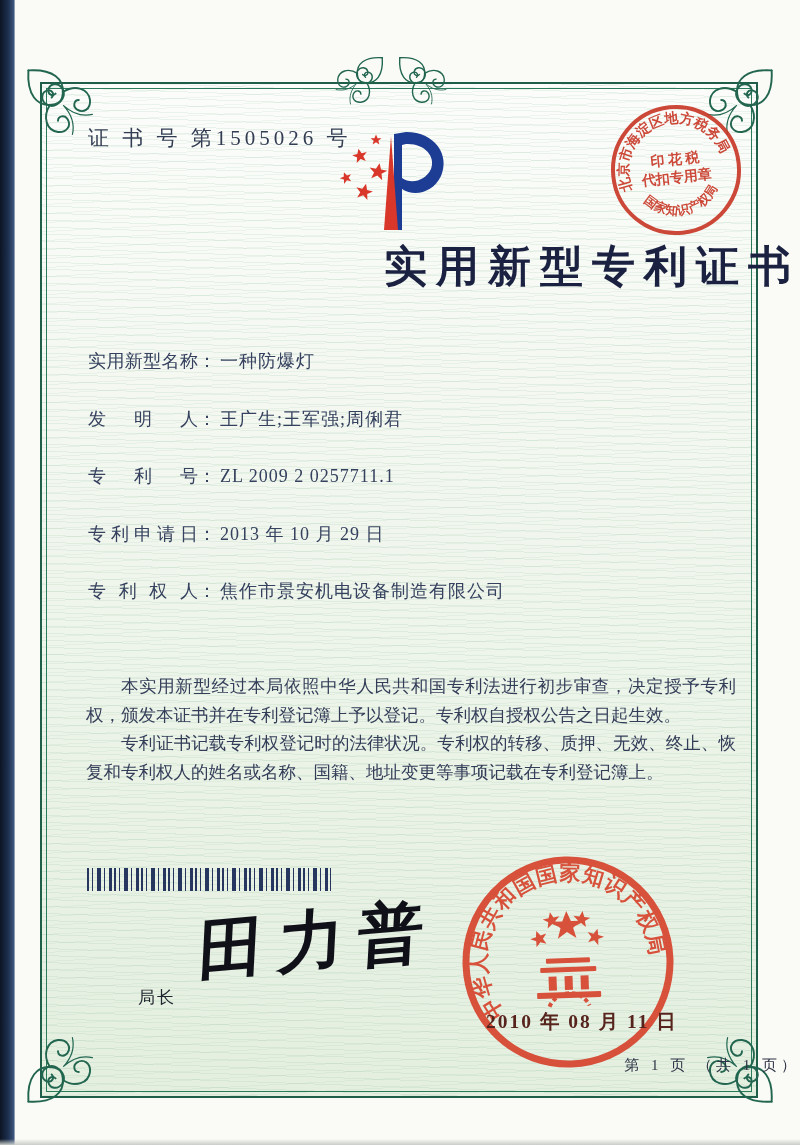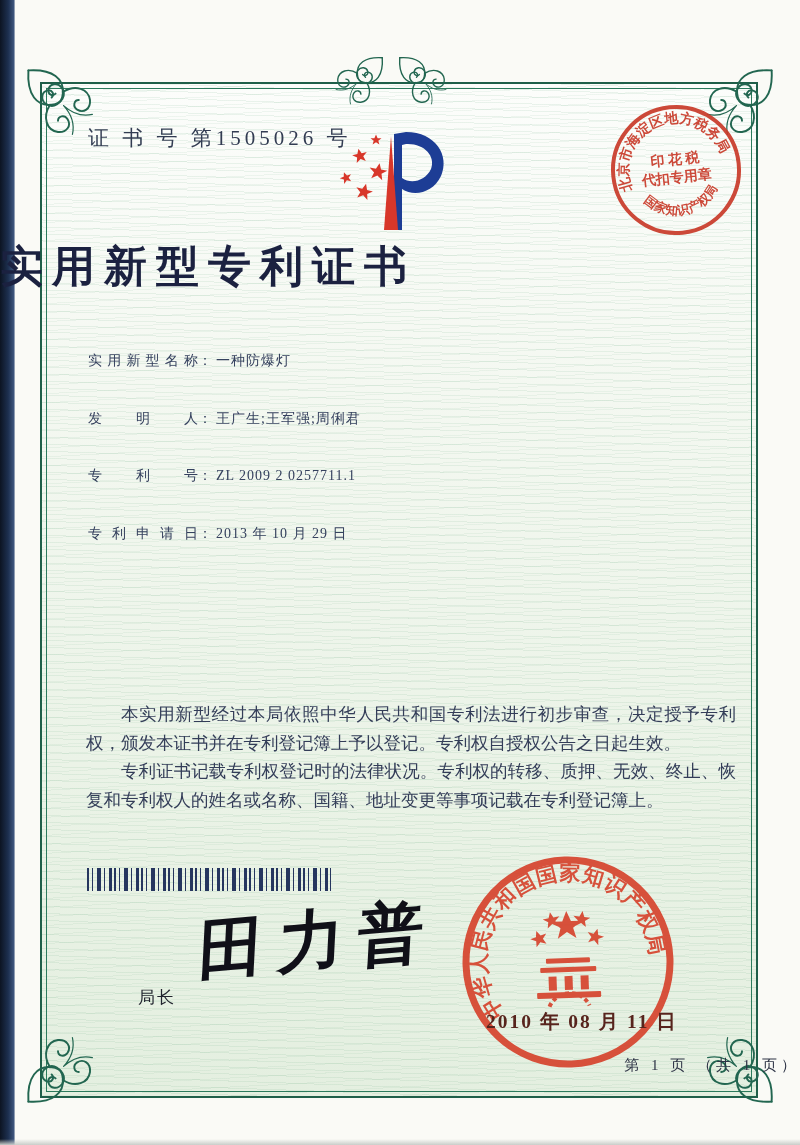--- a/index.html
+++ b/index.html
@@ -48,7 +48,7 @@
   .logo{position:absolute;left:324px;top:126px;width:150px;height:116px;}
   
   .title{
-    position:absolute;left:0;top:238px;width:800px;text-align:left;
+    position:absolute;left:0;top:238px;width:800px;text-align:right;
     font-size:43px;font-weight:bold;color:#1b2140;letter-spacing:9px;
   }
   

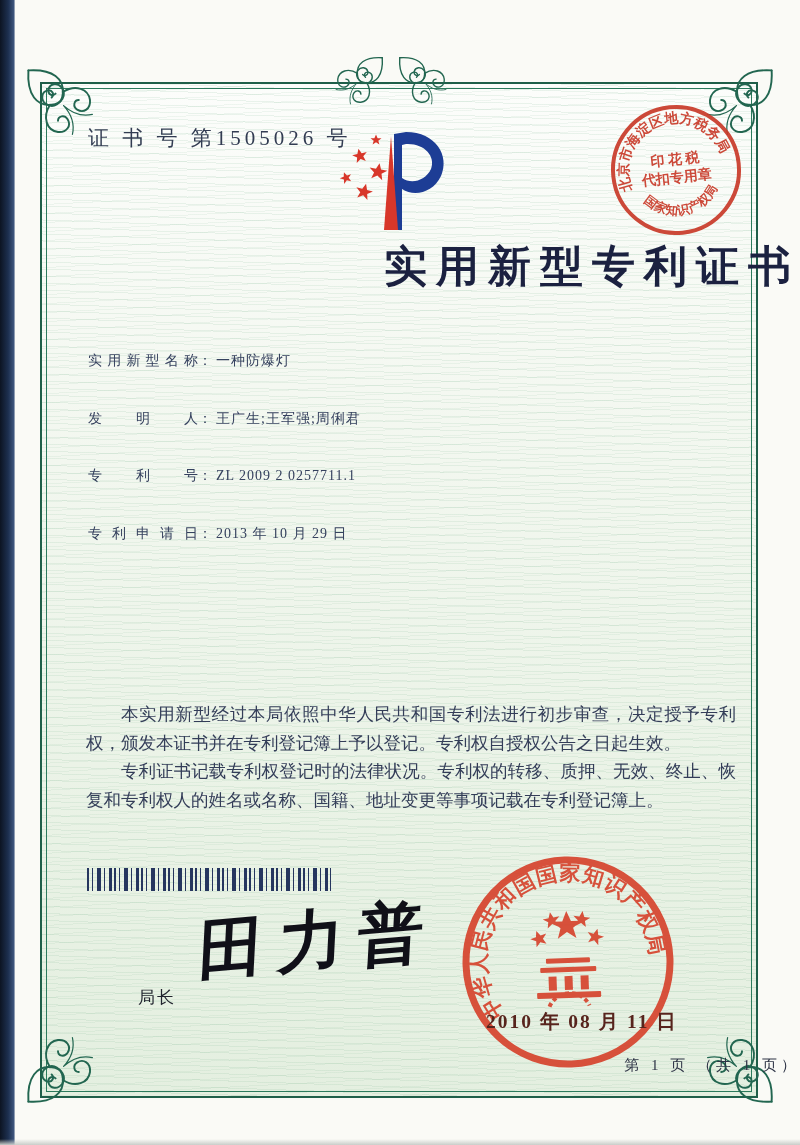--- a/index.html
+++ b/index.html
@@ -55,7 +55,7 @@
   .tax-stamp{position:absolute;left:608px;top:102px;width:136px;height:136px;transform:rotate(-6deg);opacity:.92;}
   
   .fields{position:absolute;left:88px;top:349px;width:620px;}
-  .field-row{font-size:14px;color:#35415e;margin-bottom:33.5px;white-space:nowrap;line-height:24px;}
+  .field-row{font-size:18px;color:#35415e;margin-bottom:33.5px;white-space:nowrap;line-height:24px;}
   .flabel{display:inline-block;width:110px;text-align:justify;text-align-last:justify;vertical-align:bottom;}
   .fcolon{display:inline-block;margin-right:4px;}
   .fvalue{letter-spacing:1px;}

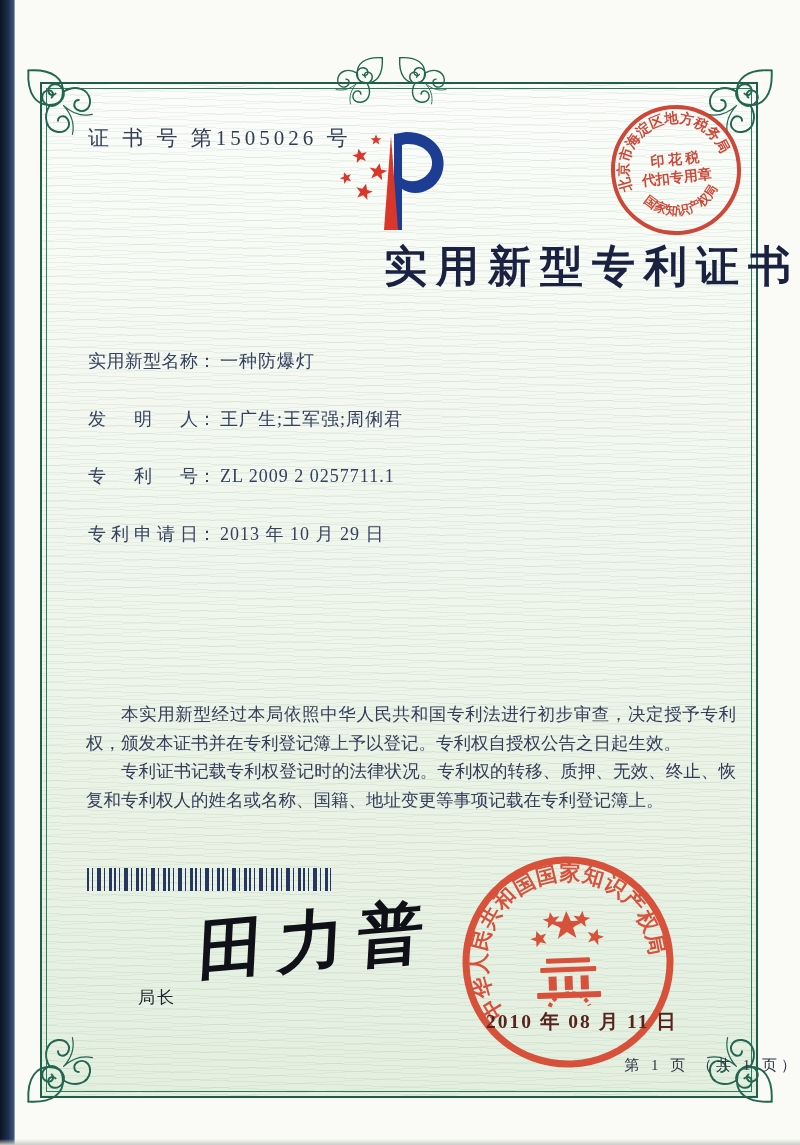--- a/index.html
+++ b/index.html
@@ -183,6 +183,9 @@
   </div>
   <div class="field-row">
     <span class="flabel">专利申请日</span><span class="fcolon">：</span><span class="fvalue">2013 年 10 月 29 日</span>
+  </div>
+  <div class="field-row">
+    <span class="flabel">专利权人</span><span class="fcolon">：</span><span class="fvalue">焦作市景安机电设备制造有限公司</span>
   </div>
 </div>
 

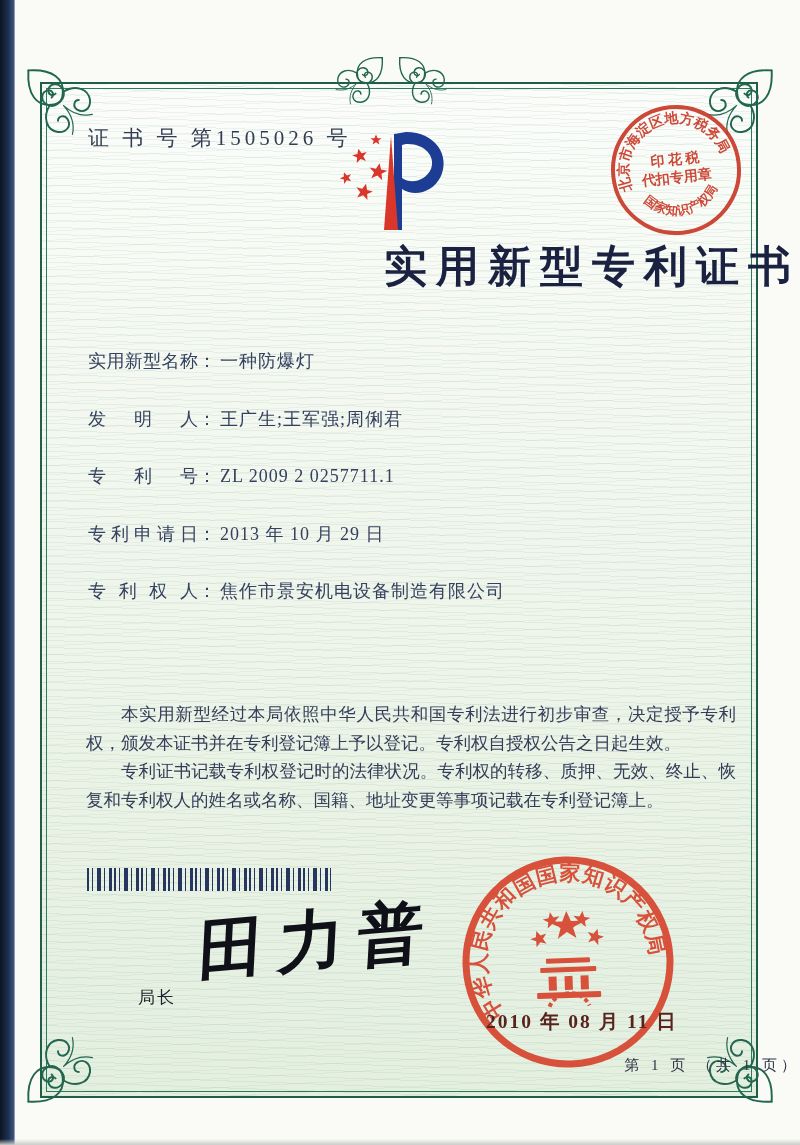--- a/index.html
+++ b/index.html
@@ -61,7 +61,7 @@
   .fvalue{letter-spacing:1px;}
   
   .body-text{
-    position:absolute;left:86px;top:700px;width:650px;
+    position:absolute;left:86px;top:672px;width:650px;
     font-size:17.5px;line-height:28.5px;color:#333d58;text-align:justify;
   }
   .body-text p{margin:0;text-indent:2em;}

